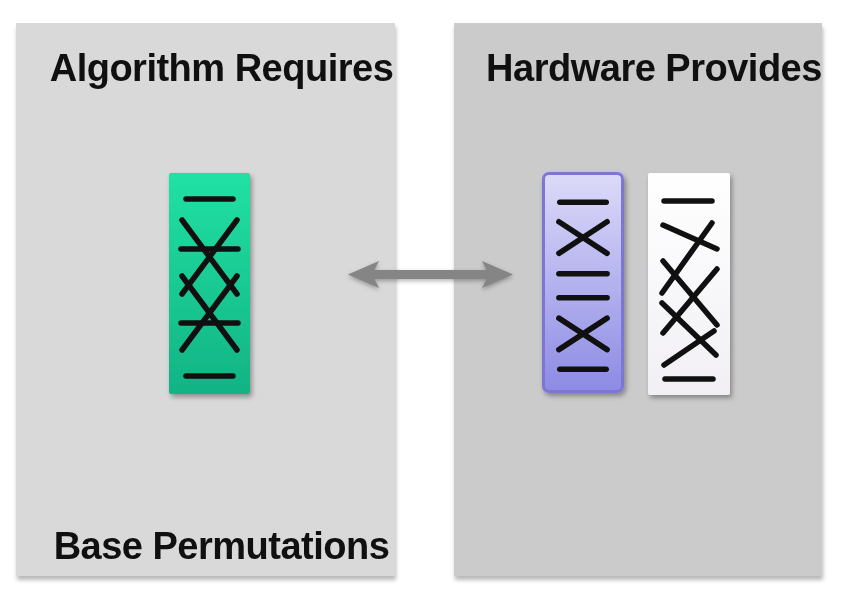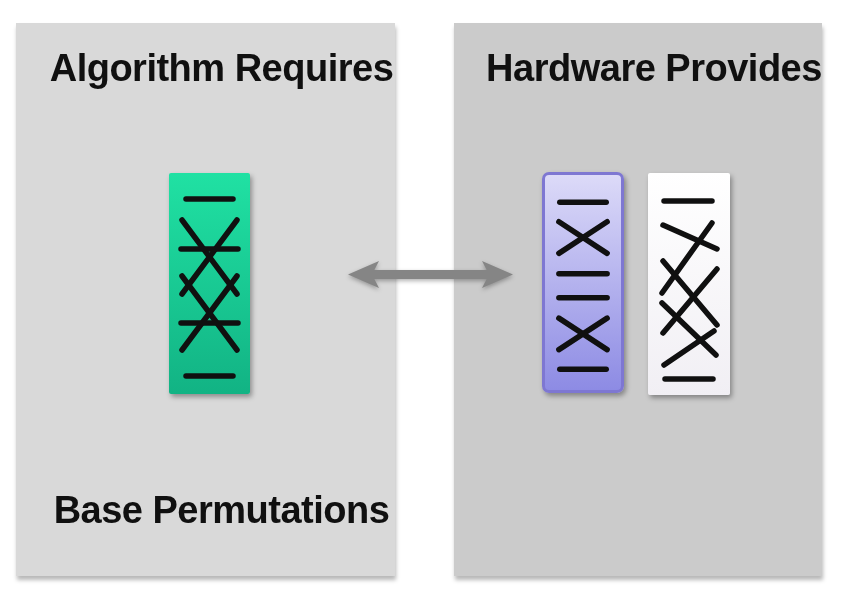--- a/index.html
+++ b/index.html
@@ -34,7 +34,7 @@
     margin-left: 16px;
   }
   .panel-title   { top: 22px; }
-  .panel-caption { top: 464px; text-align: center; }
+  .panel-caption { top: 500px; text-align: center; }
 
   .card {
     position: absolute;

